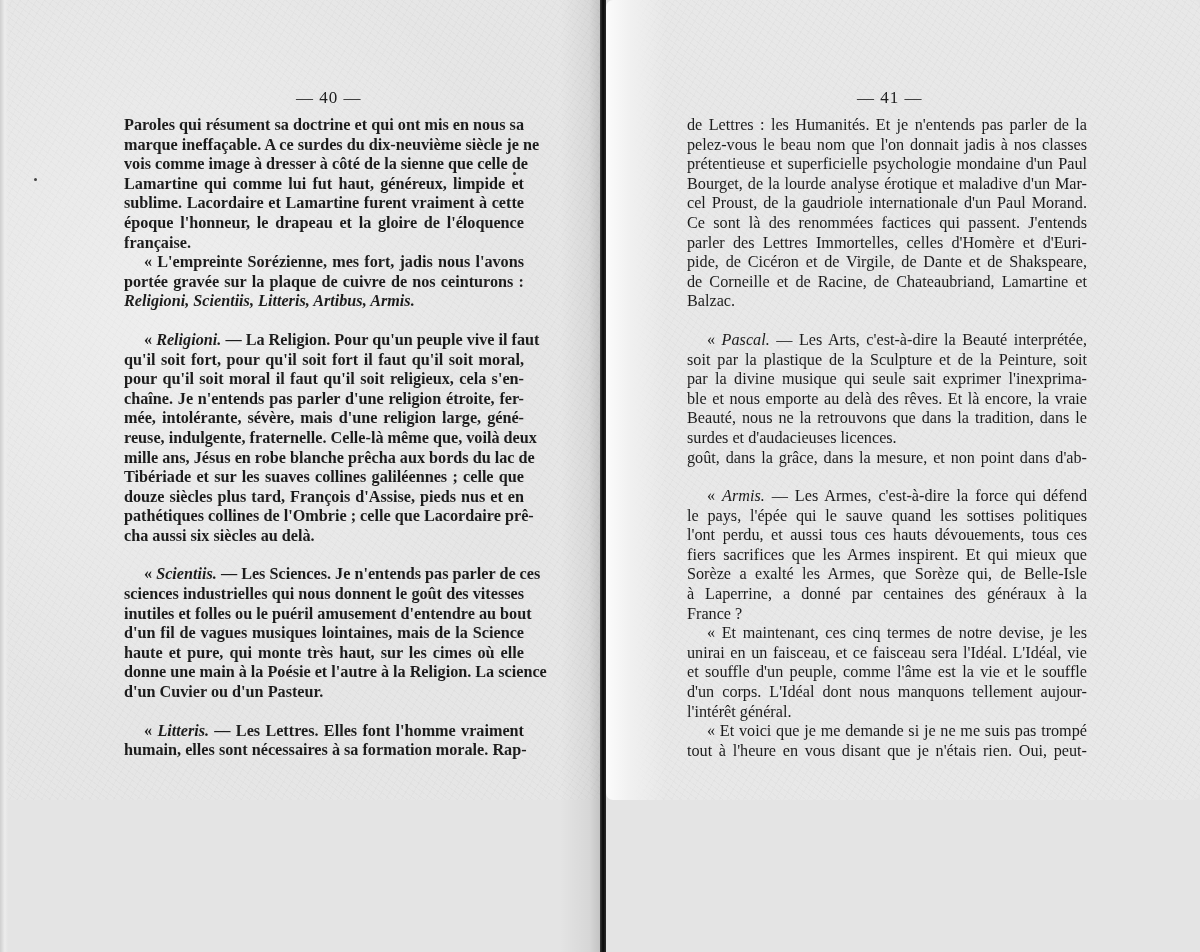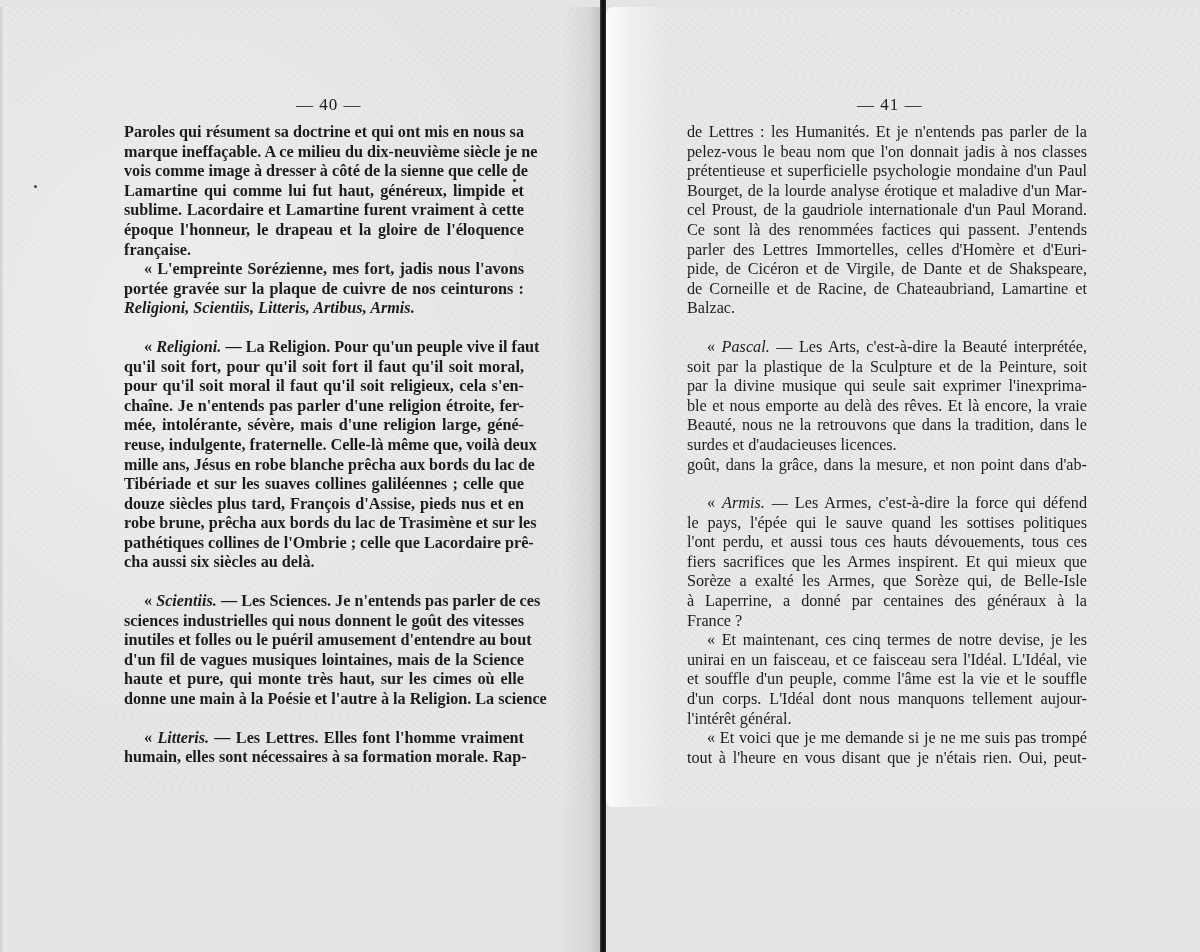--- a/index.html
+++ b/index.html
@@ -17,7 +17,6 @@
       repeating-linear-gradient(37deg, rgba(0,0,0,0.018) 0 1px, rgba(0,0,0,0) 1px 5px),
       repeating-linear-gradient(-61deg, rgba(0,0,0,0.015) 0 1px, rgba(0,0,0,0) 1px 7px),
       #e6e6e6;
-    margin-top: 7px;
   }
   .page-left { left: 0; width: 602px; }
   .page-right { left: 606px; width: 594px;

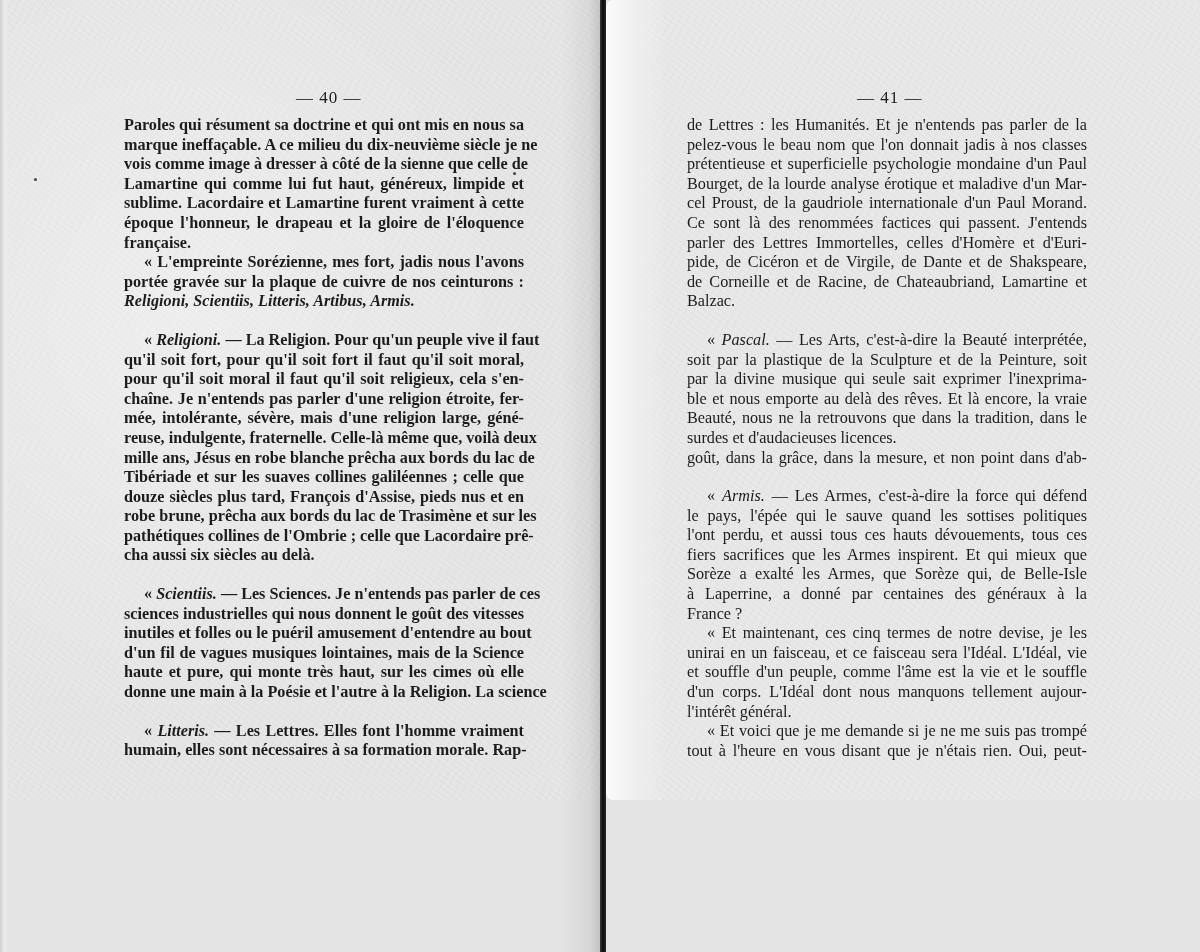--- a/index.html
+++ b/index.html
@@ -70,7 +70,7 @@
     <div class="text-block text-left">
         <div class="para">
           <span class="line">Paroles qui résument sa doctrine et qui ont mis en nous sa</span>
-          <span class="line">marque ineffaçable. A ce milieu du dix-neuvième siècle je ne</span>
+          <span class="line">marque ineffaçable. A ce surdes du dix-neuvième siècle je ne</span>
           <span class="line">vois comme image à dresser à côté de la sienne que celle de</span>
           <span class="line">Lamartine qui comme lui fut haut, généreux, limpide et</span>
           <span class="line">sublime. Lacordaire et Lamartine furent vraiment à cette</span>

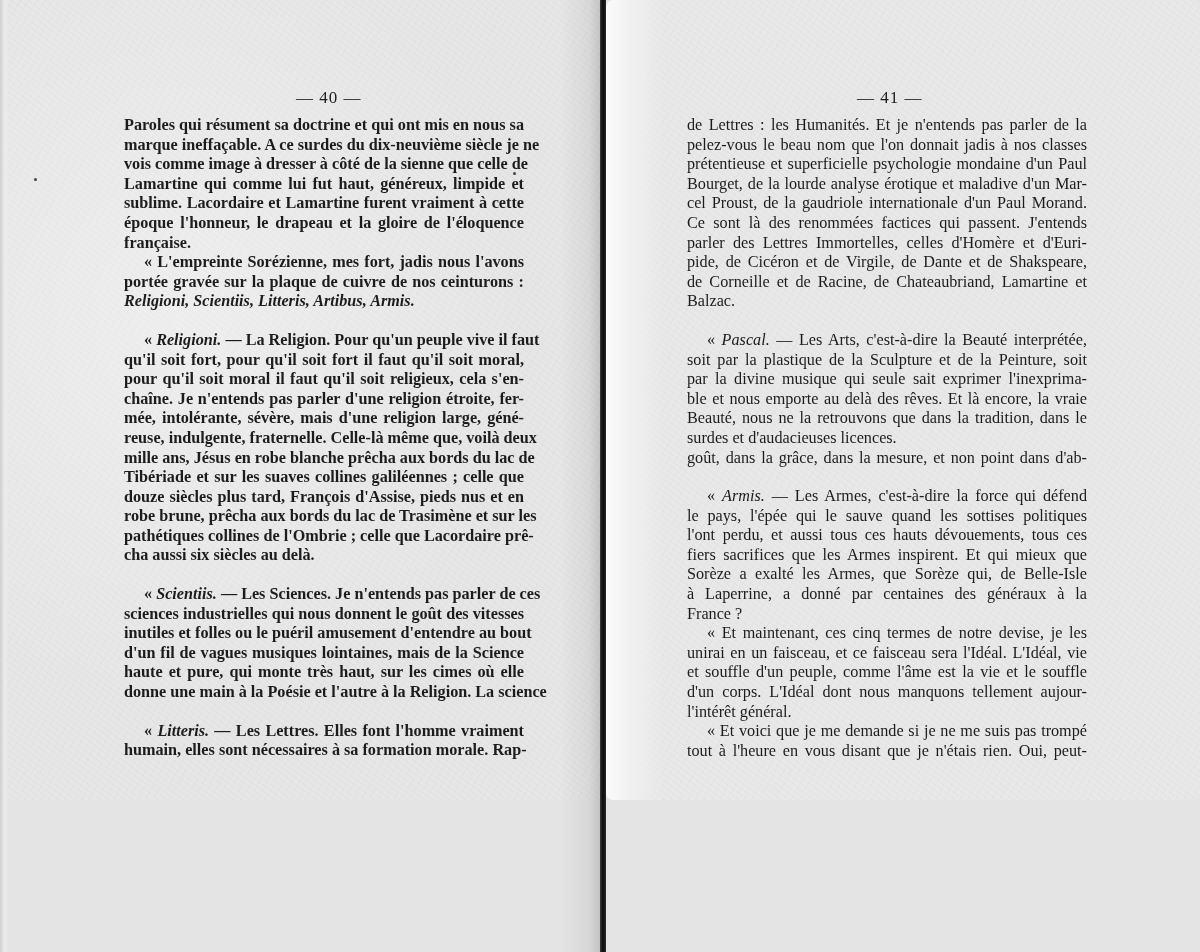--- a/index.html
+++ b/index.html
@@ -92,7 +92,6 @@
           <span class="line">mille ans, Jésus en robe blanche prêcha aux bords du lac de</span>
           <span class="line">Tibériade et sur les suaves collines galiléennes ; celle que</span>
           <span class="line">douze siècles plus tard, François d'Assise, pieds nus et en</span>
-          <span class="line">robe brune, prêcha aux bords du lac de Trasimène et sur les</span>
           <span class="line">pathétiques collines de l'Ombrie ; celle que Lacordaire prê-</span>
           <span class="line last">cha aussi six siècles au delà.</span>
         </div>

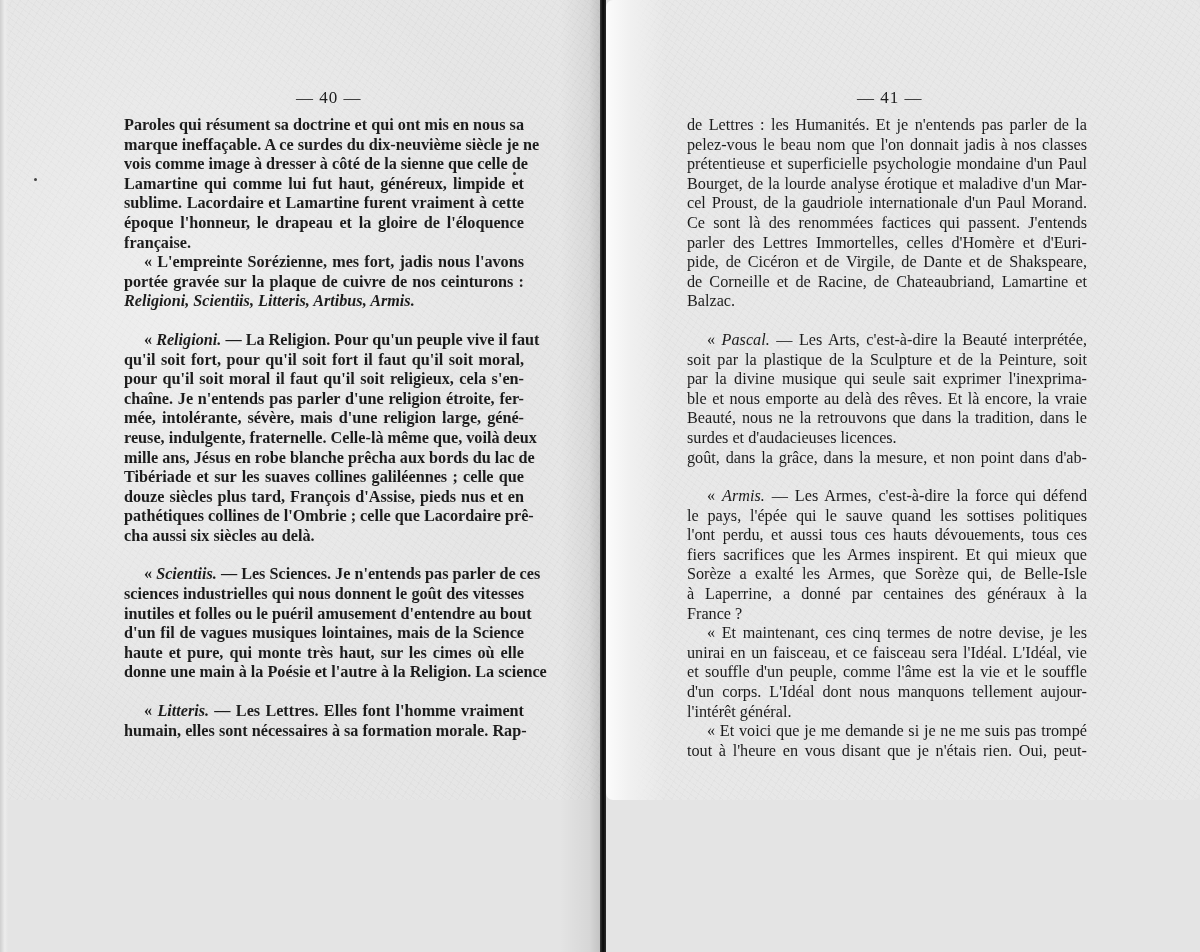--- a/index.html
+++ b/index.html
@@ -102,6 +102,7 @@
           <span class="line">d'un fil de vagues musiques lointaines, mais de la Science</span>
           <span class="line">haute et pure, qui monte très haut, sur les cimes où elle</span>
           <span class="line">donne une main à la Poésie et l'autre à la Religion. La science</span>
+          <span class="line last">d'un Cuvier ou d'un Pasteur.</span>
         </div>
         <div class="para gap">
           <span class="line indent">« <em>Litteris.</em> — Les Lettres. Elles font l'homme vraiment</span>

